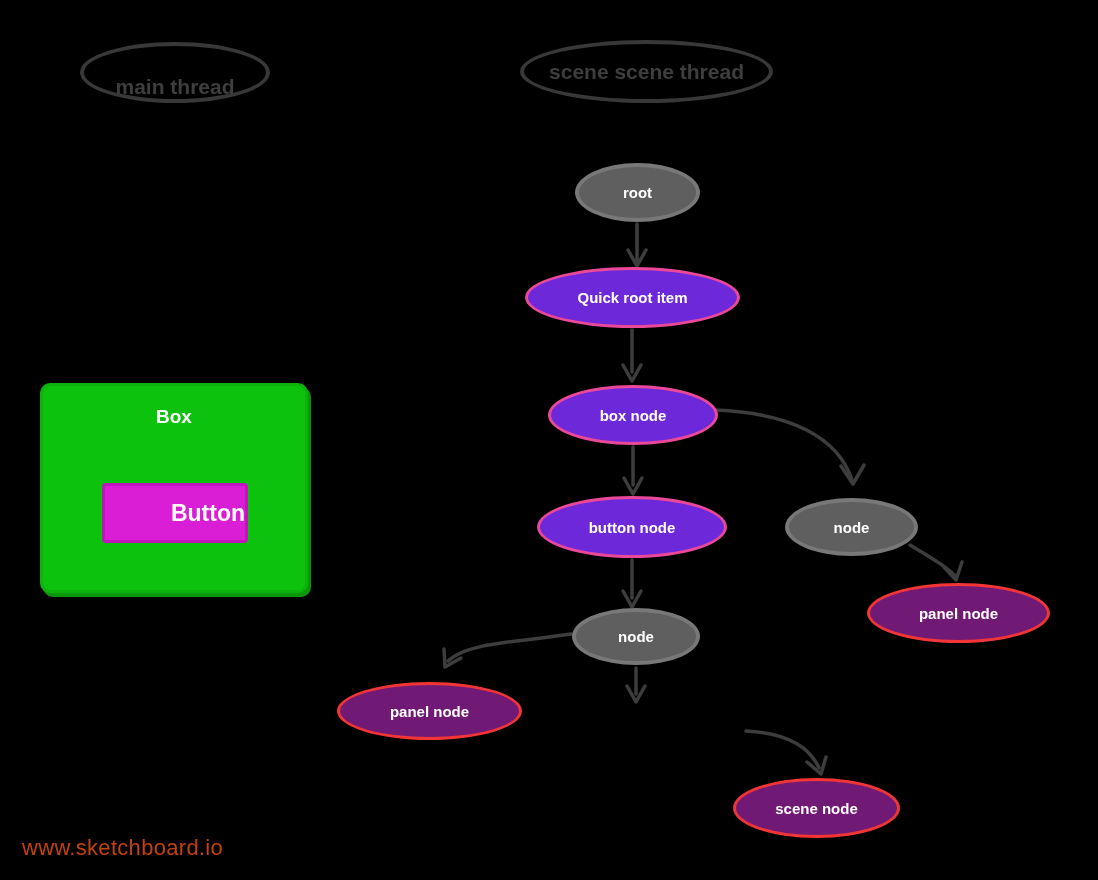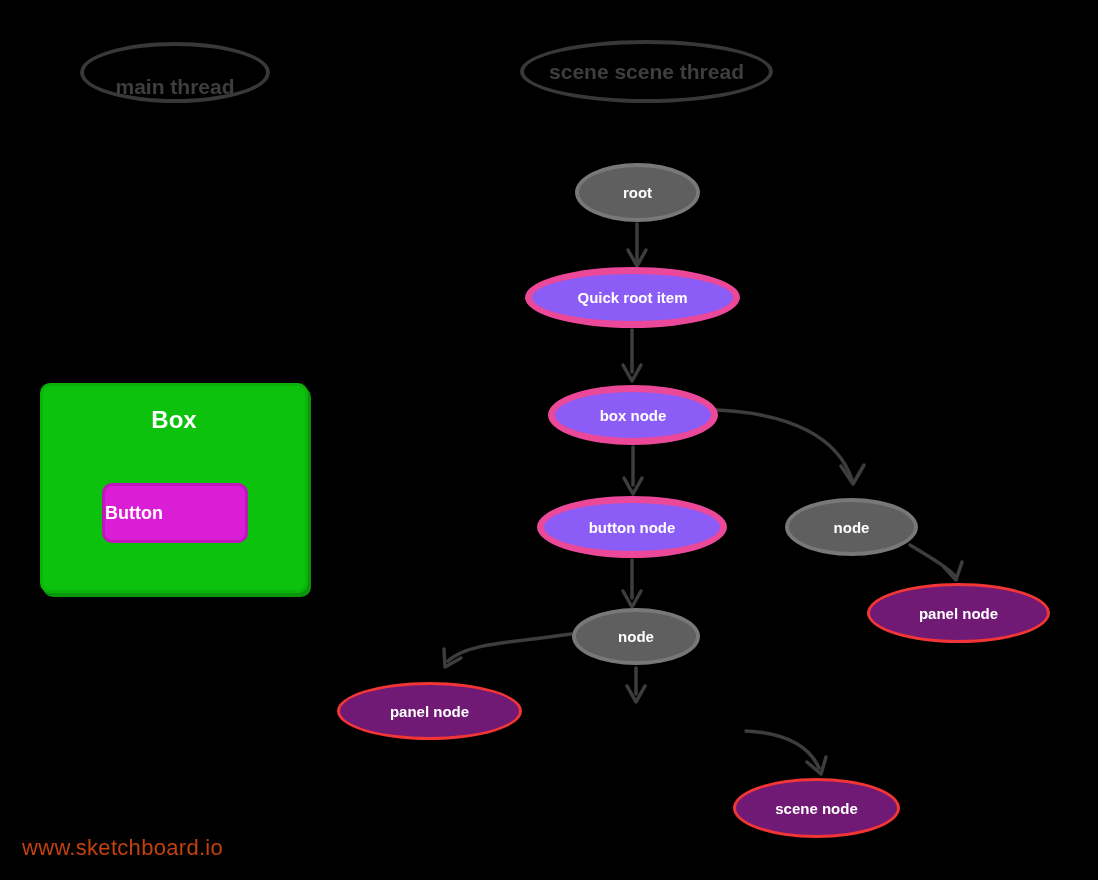--- a/index.html
+++ b/index.html
@@ -20,7 +20,7 @@
     box-sizing:border-box;
     text-align:center;
   }
-  .node.blue{background:#8b5cf6;border:7px solid #ec4899;}
+  .node.blue{background:#6d28d9;border:3px solid #ec4899;}
   .node.red{background:#701a75;border:3px solid #f23535;}
   .node.gray{background:#5f5f5f;border:4px solid #787878;}
   .thread-ellipse{

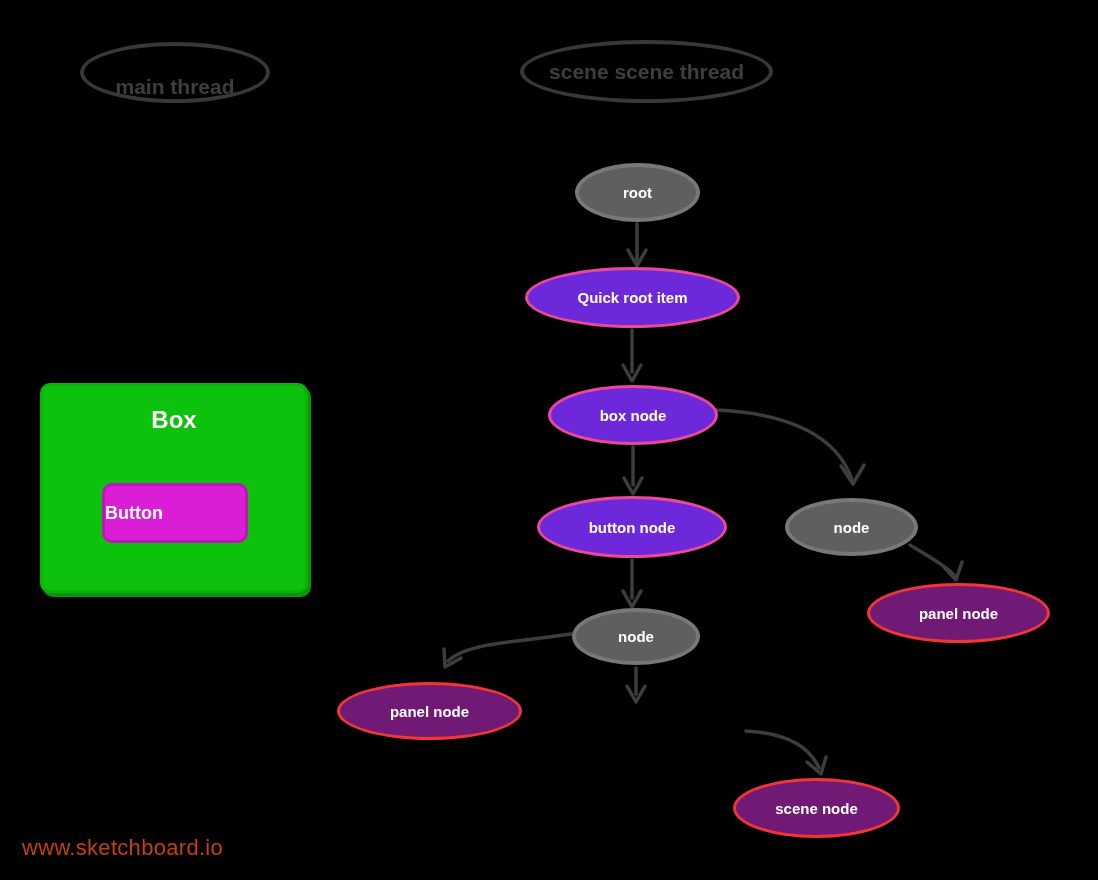--- a/index.html
+++ b/index.html
@@ -38,7 +38,7 @@
   }
   #green-box .box-label{
     position:absolute;left:0;right:0;top:20px;
-    text-align:center;color:#fff;font-weight:bold;font-size:24px;
+    text-align:center;color:#fff;font-weight:bold;font-size:19px;
   }
   #magenta-button{
     position:absolute;left:59px;top:97px;width:146px;height:60px;

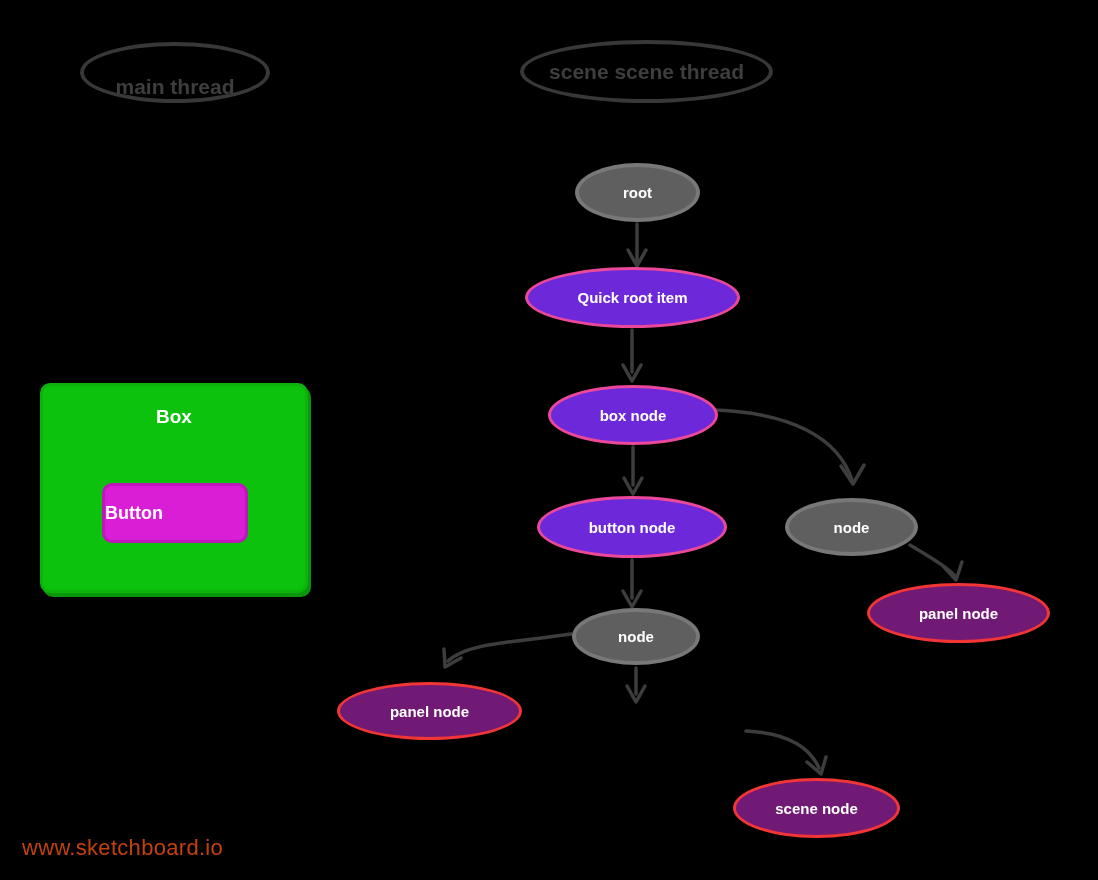--- a/index.html
+++ b/index.html
@@ -42,9 +42,9 @@
   }
   #magenta-button{
     position:absolute;left:59px;top:97px;width:146px;height:60px;
-    background:#d91ed5;border:3px solid #bf16bb;border-radius:10px;
-    display:flex;align-items:center;justify-content:flex-start;
-    color:#fff;font-weight:bold;font-size:18px;
+    background:#d91ed5;border:3px solid #bf16bb;border-radius:4px;
+    display:flex;align-items:center;justify-content:flex-end;
+    color:#fff;font-weight:bold;font-size:23px;
     box-sizing:border-box;
   }
   #watermark{

